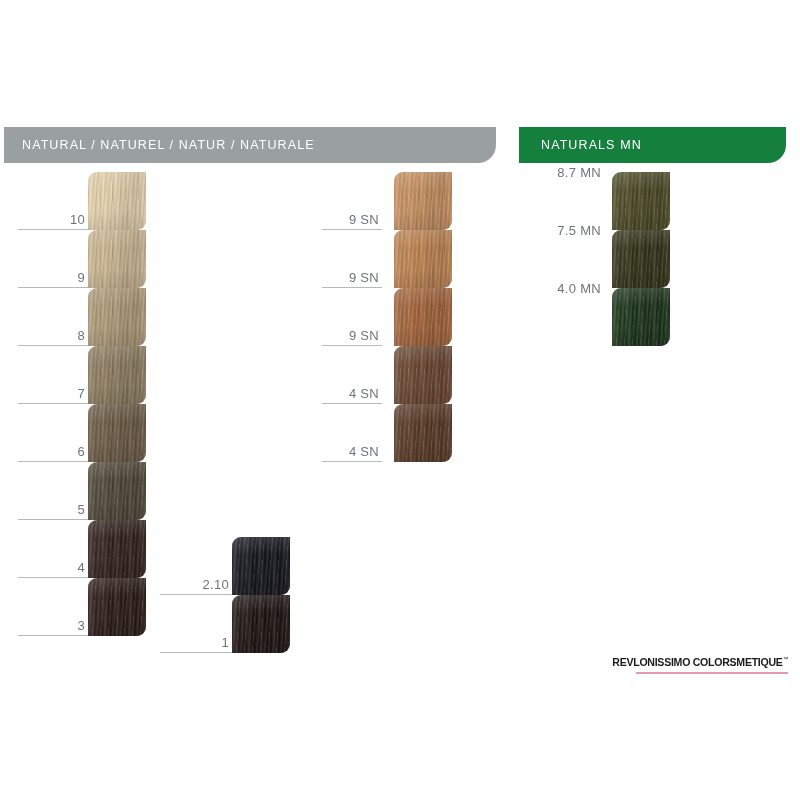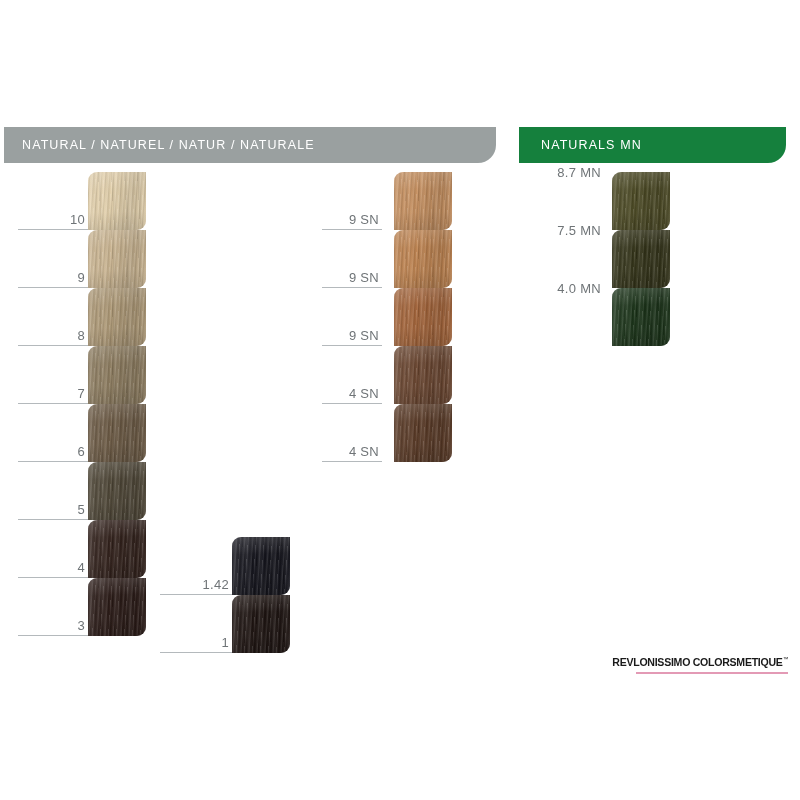--- a/index.html
+++ b/index.html
@@ -282,7 +282,7 @@
   <div class="column" id="col-natural-dark">
       <div class="swatch-row">
         <div class="label-wrap">
-          <div class="label-text">1.42</div>
+          <div class="label-text">2.10</div>
           <div class="label-rule"></div>
         </div>
         <div class="swatch" style="background: rgb(20, 20, 28);">

